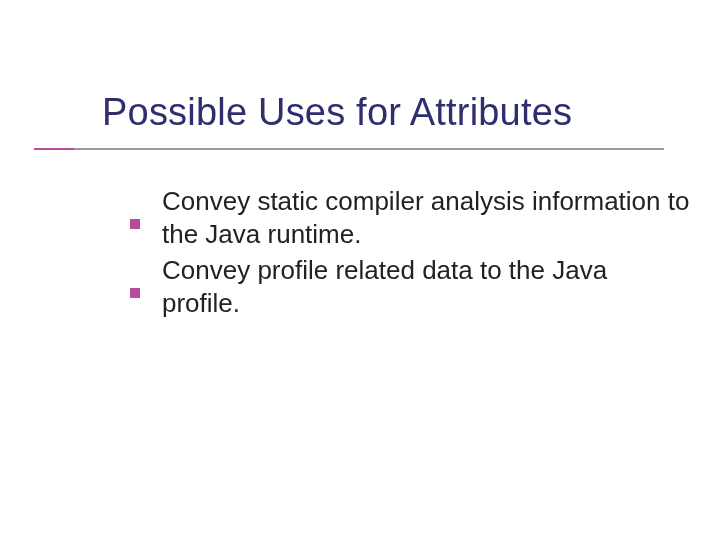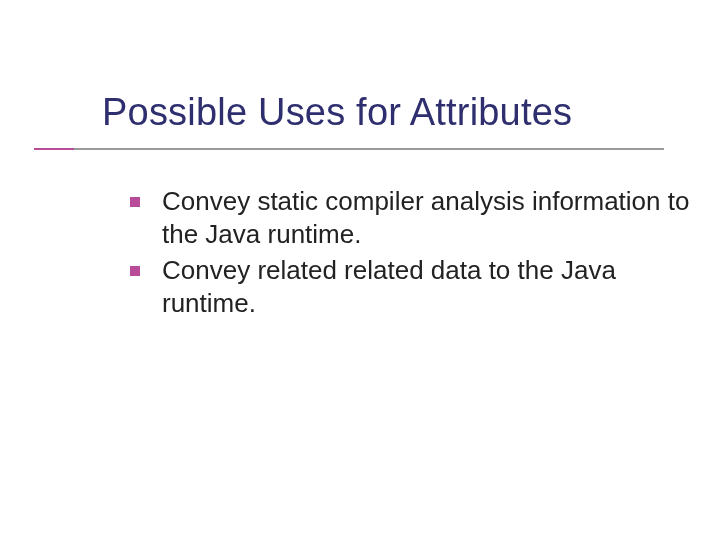--- a/index.html
+++ b/index.html
@@ -53,7 +53,7 @@
   }
   .item {
     display: flex;
-    align-items: flex-start;
+    align-items: center;
     margin-bottom: 2px;
   }
   .bullet {

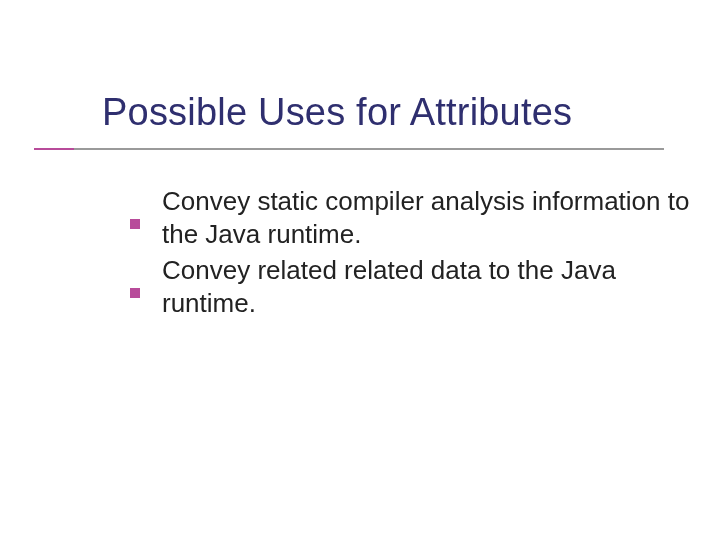--- a/index.html
+++ b/index.html
@@ -91,7 +91,7 @@
 
     <div class="item">
       <span class="bullet"></span>
-      <span class="text">Convey related related data to the Java runtime.</span>
+      <span class="text">Convey profile related data to the Java profile.</span>
     </div>
 
 

